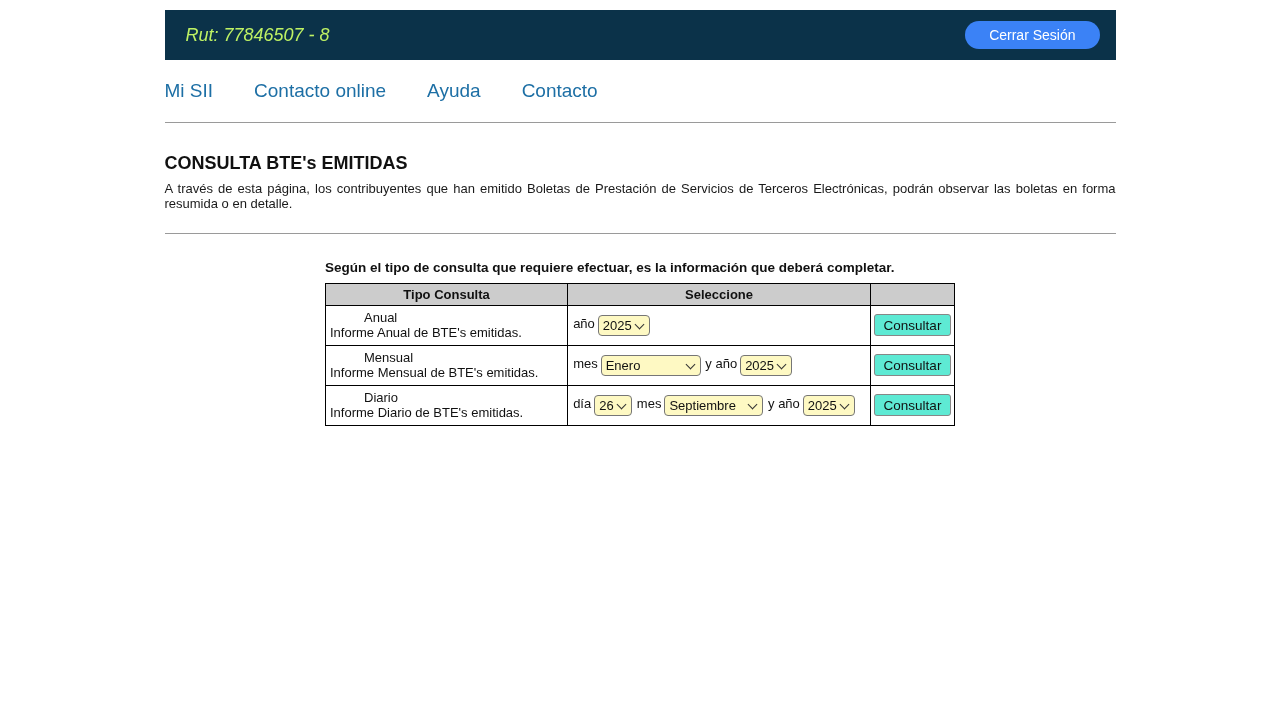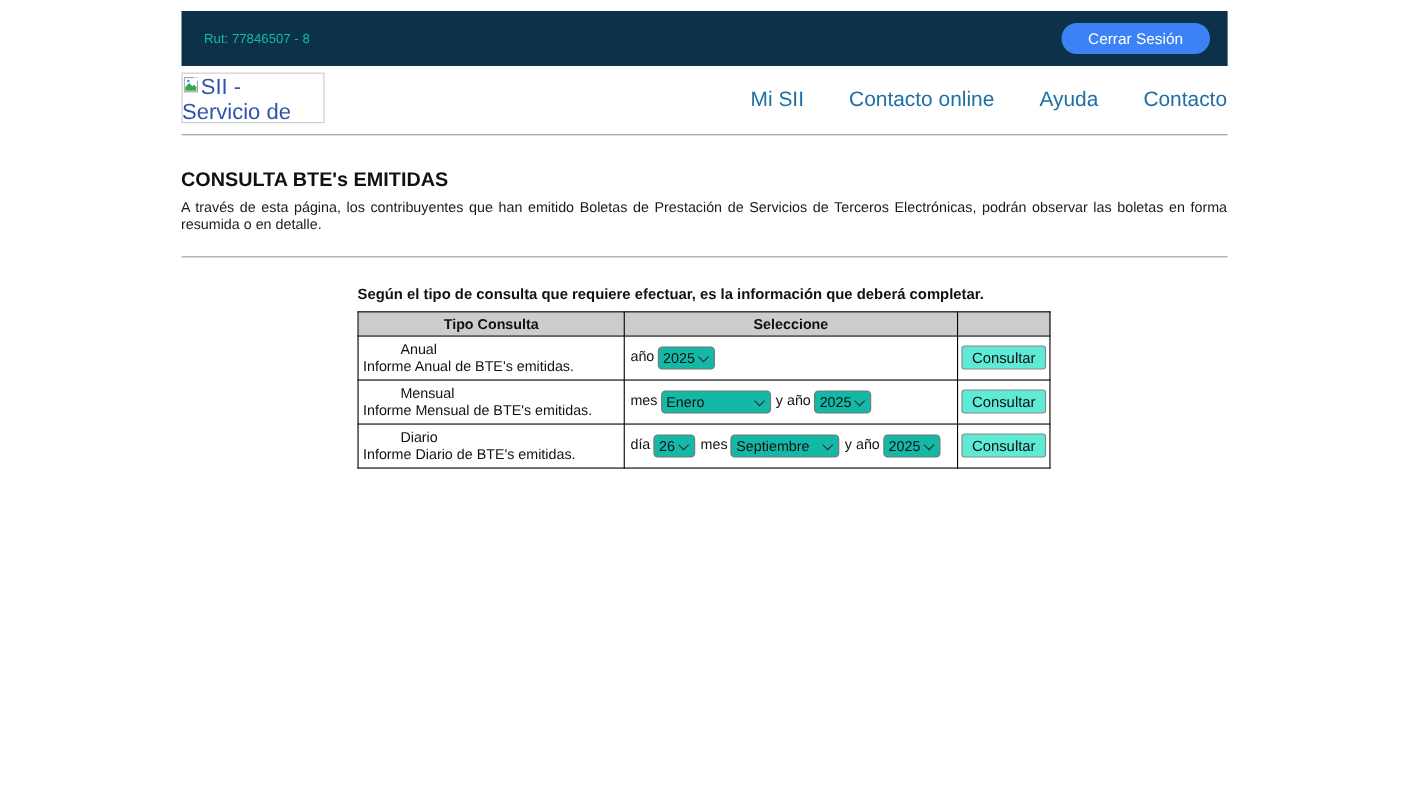--- a/index.html
+++ b/index.html
@@ -10,7 +10,7 @@
   
   .topbar { margin-top: 10px; height: 50px; background: #0b3249;
     display: flex; align-items: center; justify-content: space-between; }
-  .rut { color: #14b8a6; font-size: 12px; padding-left: 21px; }
+  .rut { color: #bef264; font-size: 18px; padding-left: 21px; font-style: italic; }
   .logout-btn { margin-right: 16px; background: #3b82f6; color: #ffffff; border: none;
     border-radius: 14px; height: 28px; padding: 0 24px; font-size: 14px;
     font-family: "Liberation Sans", sans-serif; cursor: pointer; }

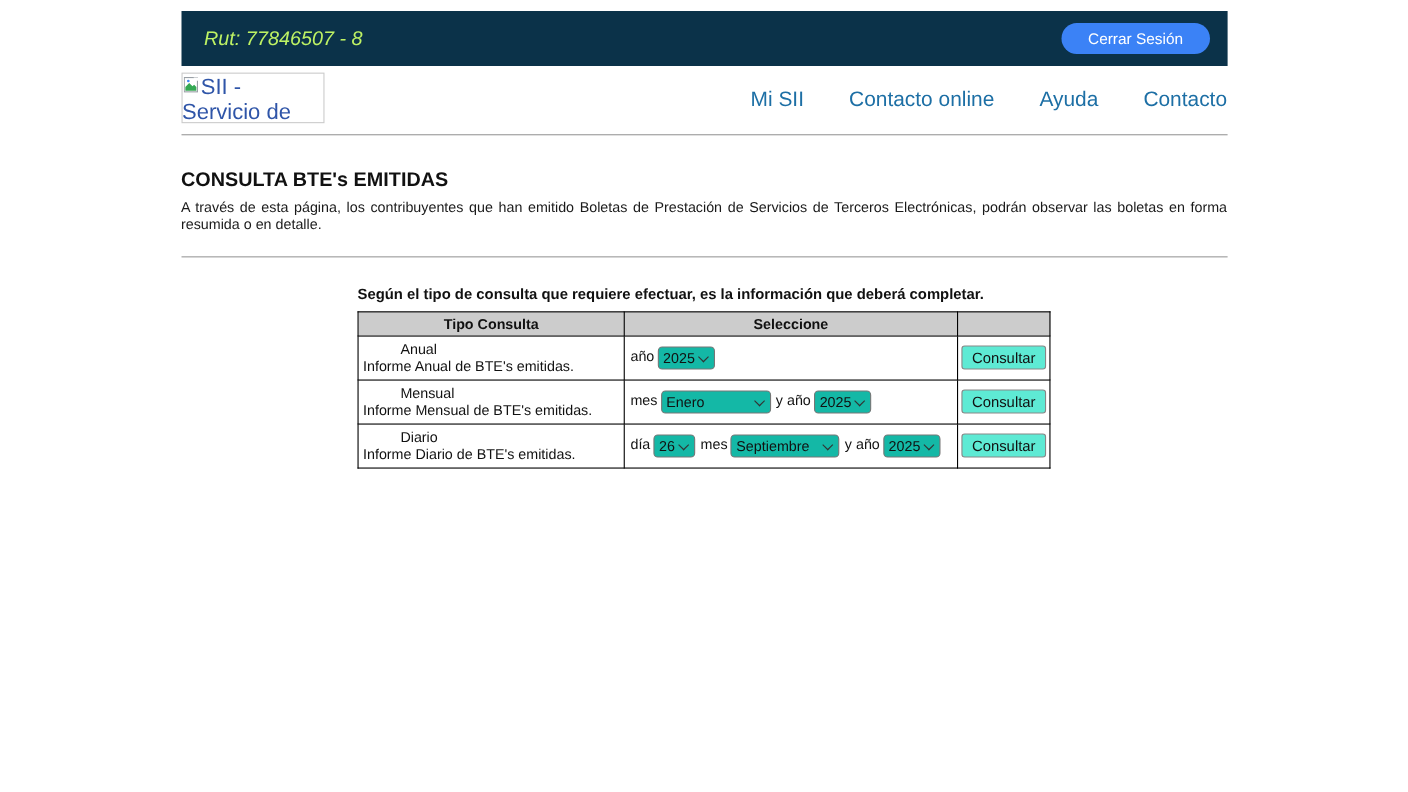--- a/index.html
+++ b/index.html
@@ -75,16 +75,6 @@
   </div>
 
   <div class="header">
-    <a class="logo-link">
-      <span class="broken-img">
-        <svg width="15" height="15" viewBox="0 0 15 15">
-          <rect x="0.5" y="0.5" width="12" height="13" fill="#ffffff" stroke="#9aa0a6"></rect>
-          <path d="M1.5 9 L5 5.5 L8 8.5 L9.5 7 L11.5 9 L11.5 12.5 L1.5 12.5 Z" fill="#34a853"></path>
-          <circle cx="4.2" cy="3.6" r="1.2" fill="#4285f4"></circle>
-          <path d="M9 0.5 L14.5 0.5 L14.5 5 L12 3 L10.5 4.5 Z" fill="#ffffff"></path>
-        </svg>
-      </span><span class="logo-alt">SII - Servicio de</span>
-    </a>
     <div class="nav">
       <a>Mi SII</a>
       <a>Contacto online</a>

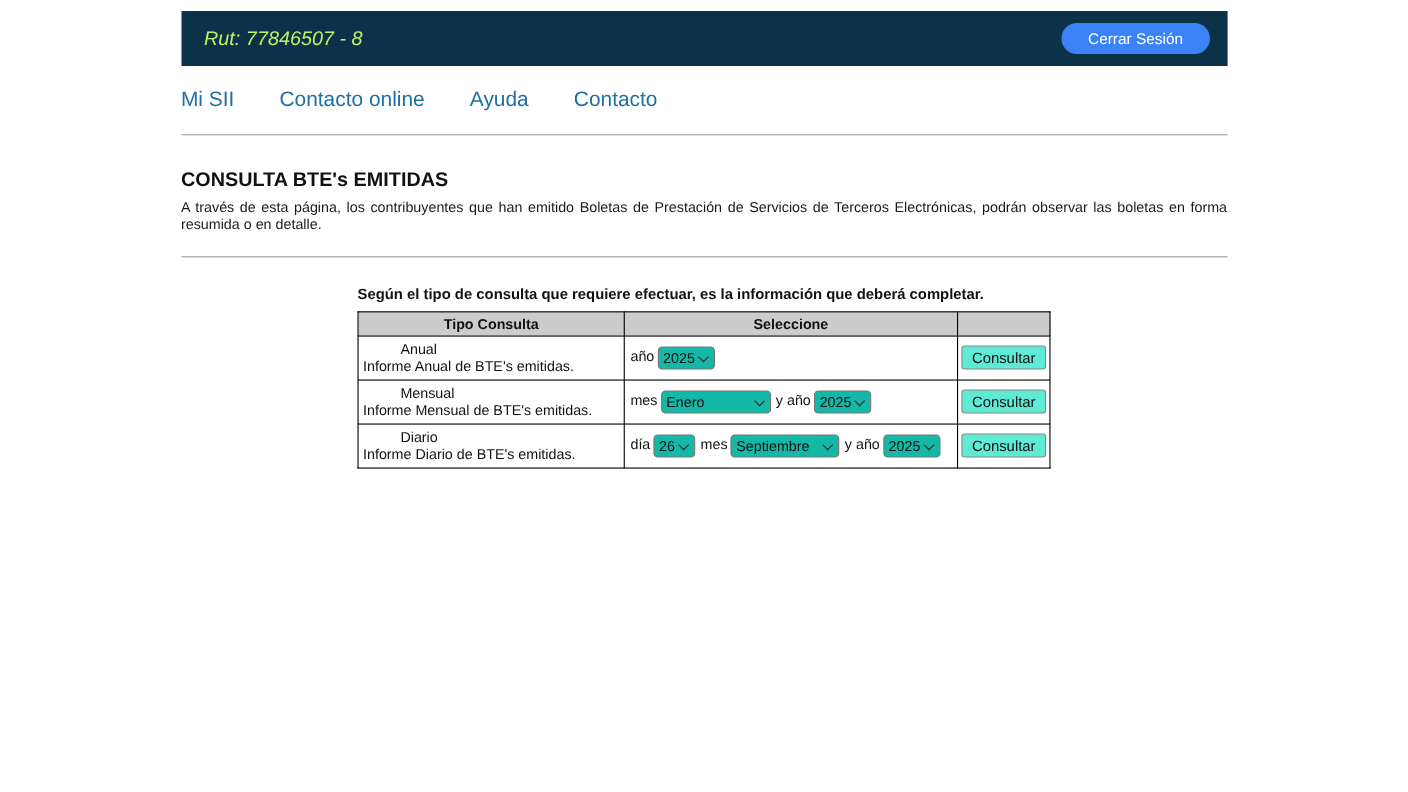--- a/index.html
+++ b/index.html
@@ -52,7 +52,7 @@
     width: 6px; height: 6px; border-right: 1.6px solid #333333; border-bottom: 1.6px solid #333333;
     transform: rotate(45deg); pointer-events: none; }
   select { -webkit-appearance: none; appearance: none; height: 21px;
-    border: 1px solid #767676; border-radius: 4px; background: #14b8a6;
+    border: 1px solid #767676; border-radius: 4px; background: #fef9c3;
     font-family: "Liberation Sans", sans-serif; font-size: 13px; color: #111111;
     padding: 0 17px 0 4px; cursor: pointer; }
   .sel-sm select { width: 52px; }

